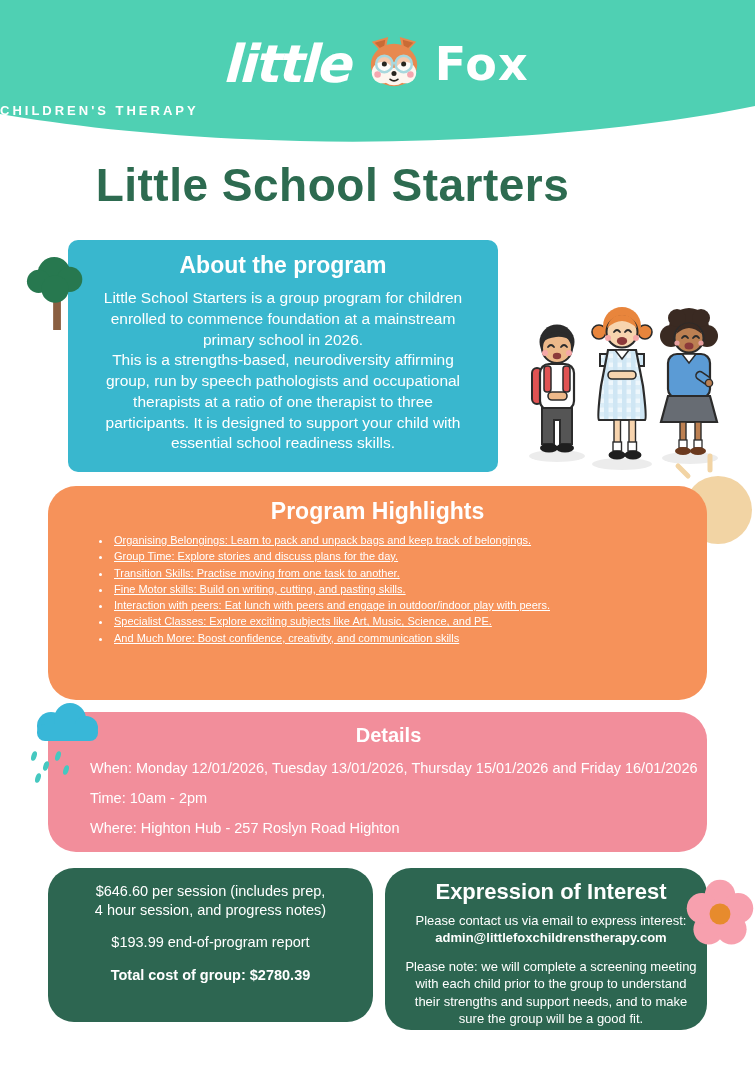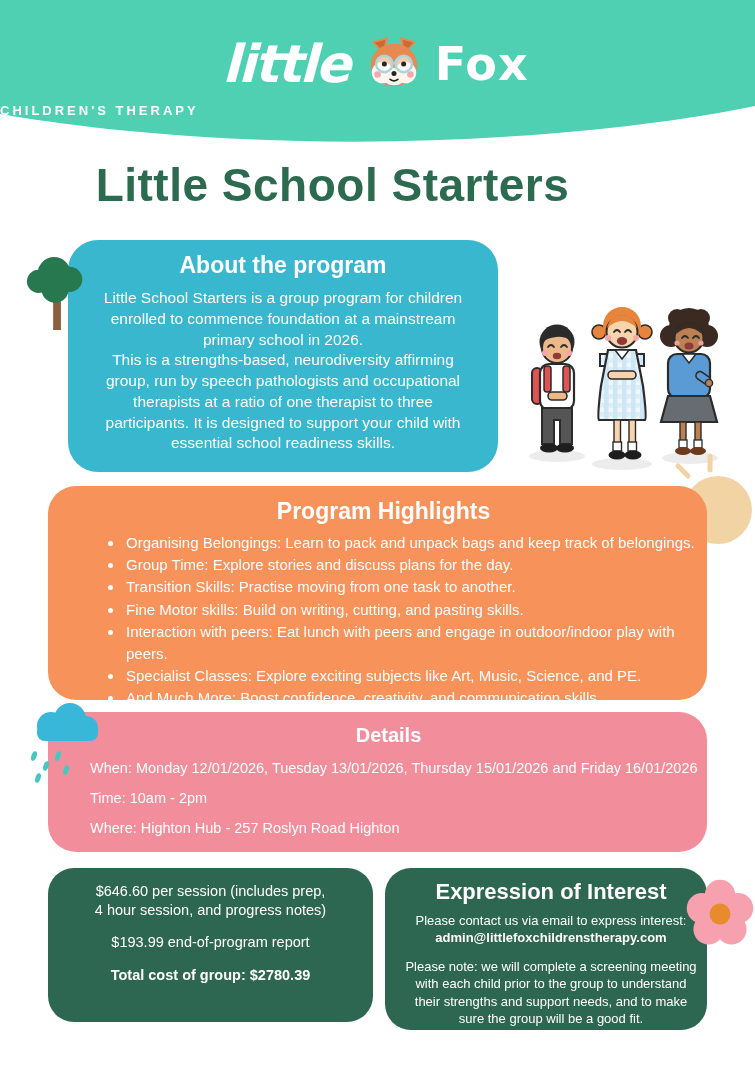--- a/index.html
+++ b/index.html
@@ -40,7 +40,7 @@
   
   .about-card {
     left:68px; top:240px; width:430px; height:232px;
-    background:var(--about_cyan,#39b7ce); border-radius:30px;
+    background:var(--about_cyan,#39b7ce); border-radius:10px;
     padding:12px 24px; z-index:2;
   }
   .about-card h2 { font-size:23px; margin-bottom:9px; }

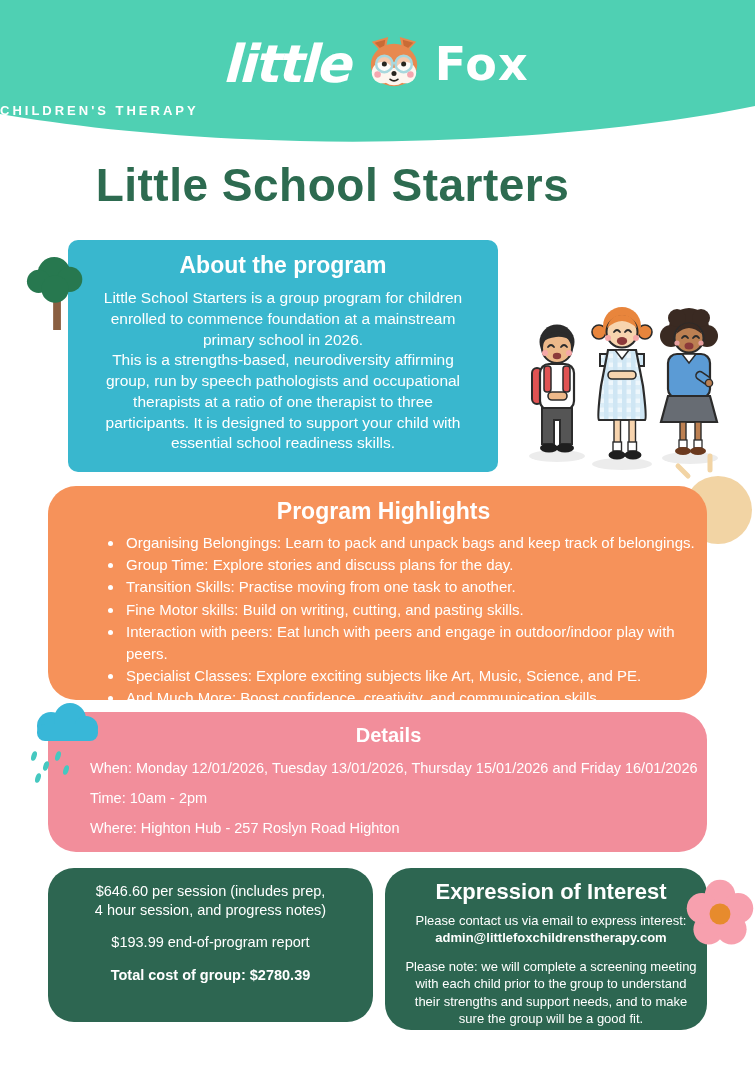--- a/index.html
+++ b/index.html
@@ -49,7 +49,7 @@
   .highlights-card {
     left:48px; top:486px; width:659px; height:214px;
     background:var(--highlights_orange,#f6925a); border-radius:28px;
-    padding:12px 0 0 12px; z-index:2;
+    padding:12px 0 0 0; z-index:2;
   }
   .highlights-card h2 { font-size:23px; margin-bottom:7px; }
   .highlights-card ul { margin:0; padding:0 12px 0 64px; }

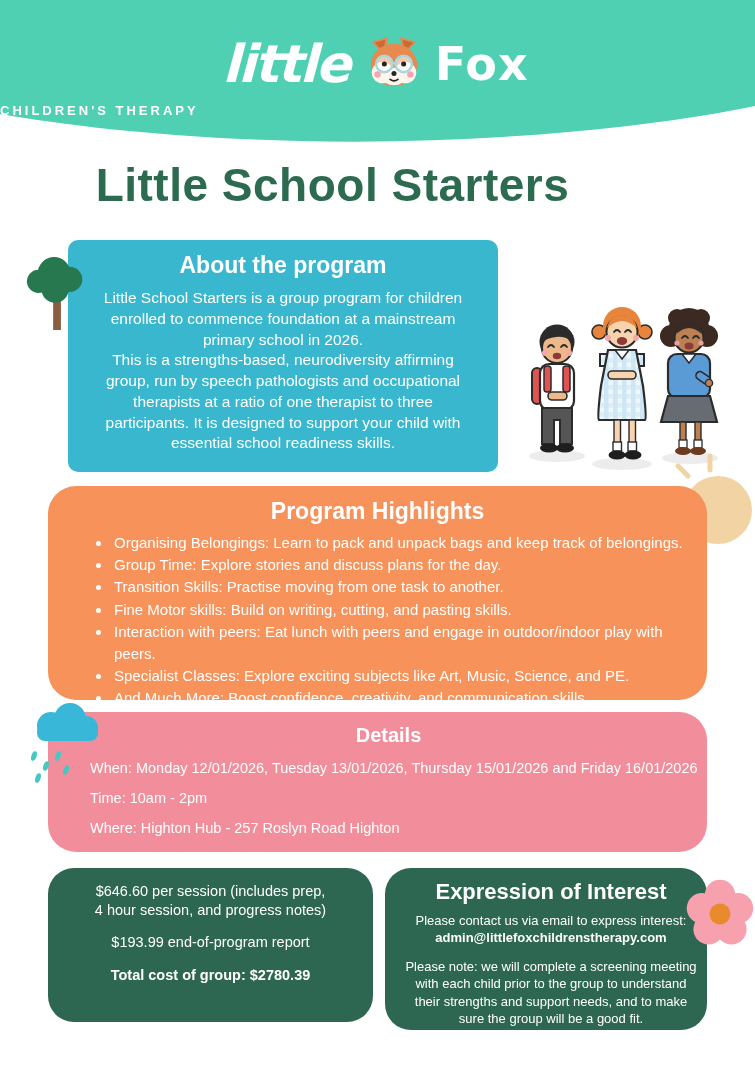--- a/index.html
+++ b/index.html
@@ -53,7 +53,7 @@
   }
   .highlights-card h2 { font-size:23px; margin-bottom:7px; }
   .highlights-card ul { margin:0; padding:0 12px 0 64px; }
-  .highlights-card li { font-size:15px; line-height:1.48; padding-left:2px; }
+  .highlights-card li { font-size:11px; line-height:1.48; padding-left:2px;text-decoration:underline; }
   .highlights-card li::marker { color:#fff; }
   
   .details-card {

